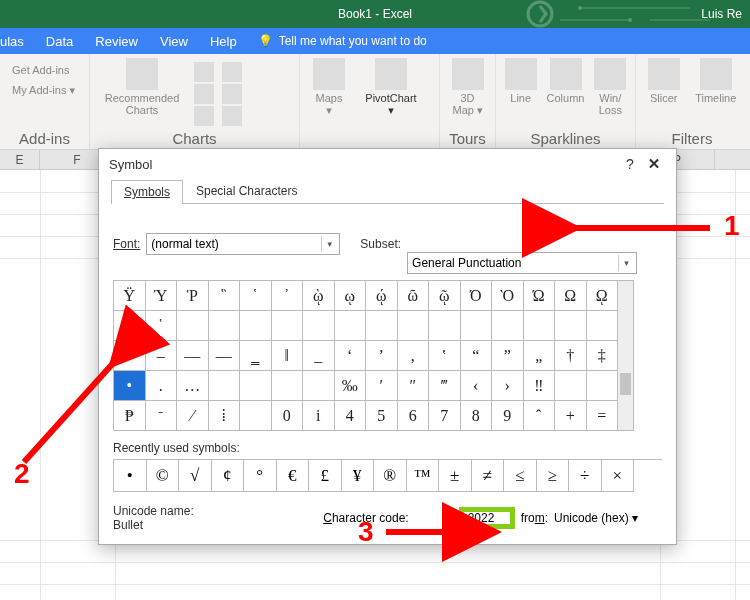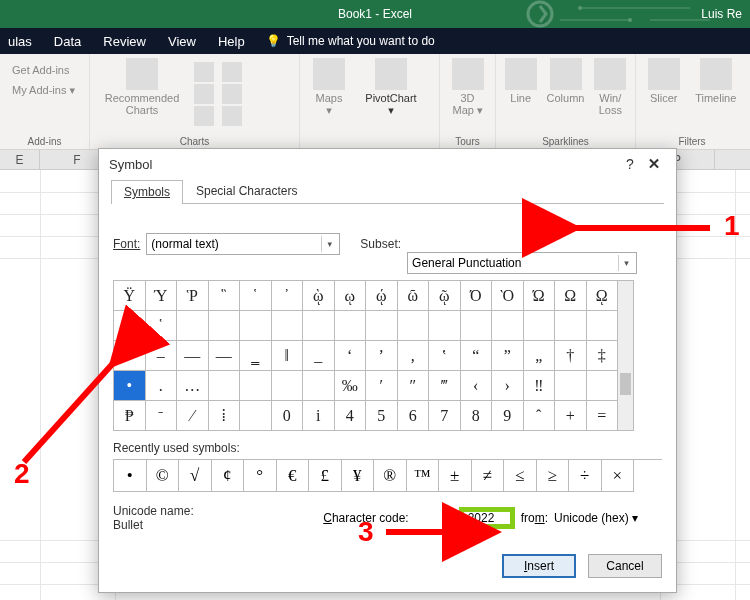--- a/index.html
+++ b/index.html
@@ -12,7 +12,7 @@
   .titlebar .bg-deco { position: absolute; right: 40px; top: 0; height: 28px; width: 200px; opacity: 0.25; }
 
   
-  .ribbon-tabs { height: 26px; background: #0f172a; color: #fff; display: flex; align-items: center; padding-left: 8px; font-size: 13px; gap: 22px; }
+  .ribbon-tabs { height: 26px; background: #3b82f6; color: #fff; display: flex; align-items: center; padding-left: 0; font-size: 13px; gap: 22px; }
   .ribbon-tabs .tab { cursor: pointer; }
   .ribbon-tabs .tellme { display: flex; align-items: center; gap: 6px; font-size: 12px; }
   .ribbon-tabs .bulb { display: inline-block; width: 14px; }

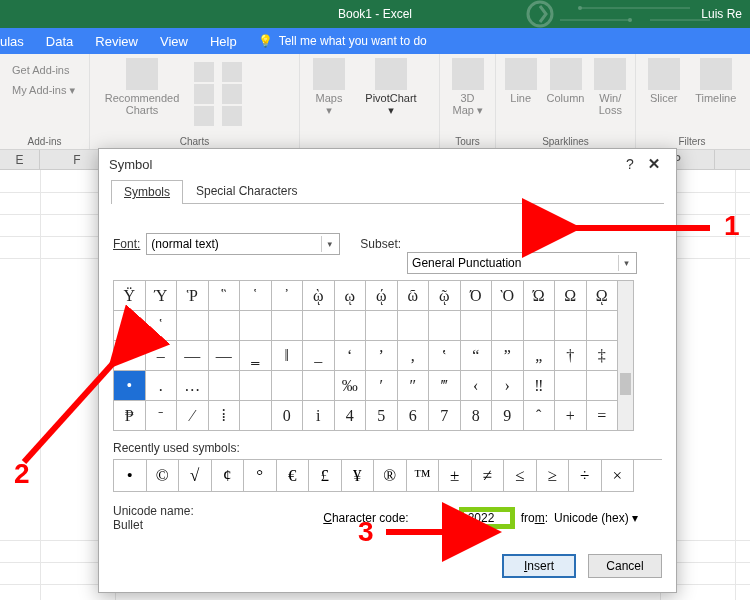--- a/index.html
+++ b/index.html
@@ -21,7 +21,7 @@
   .ribbon { height: 96px; background: #f3f2f1; border-bottom: 1px solid #d4d4d4; display: flex; font-size: 11px; color: #666; }
   .ribbon .group { border-right: 1px solid #e1e1e1; padding: 4px 8px 2px 8px; display: flex; flex-direction: column; justify-content: space-between; }
   .ribbon .group .body { display: flex; gap: 8px; flex: 1; align-items: flex-start; }
-  .ribbon .group .label { text-align: center; font-size: 10px; color: #666; padding-top: 2px; }
+  .ribbon .group .label { text-align: center; font-size: 15px; color: #666; padding-top: 2px; }
   .ribbon .stack { display: flex; flex-direction: column; gap: 4px; padding-top: 4px; }
   .ribbon .btn-small { font-size: 11px; color: #888; padding: 2px 4px; }
   .ribbon .big { display: flex; flex-direction: column; align-items: center; gap: 2px; width: 56px; color: #888; }

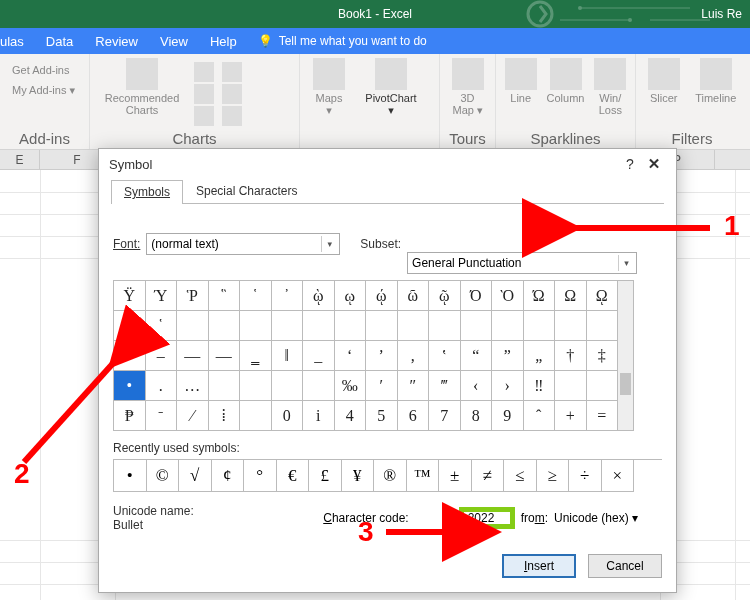--- a/index.html
+++ b/index.html
@@ -374,10 +374,6 @@
       </div>
     </div>
   </div>
-  <div class="btn-row">
-    <button class="primary"><span class="ul">I</span><span>nsert</span></button>
-    <button>Cancel</button>
-  </div>
 </div>
 
 <div class="annot" style="left:0;top:0;width:750px;height:600px">

